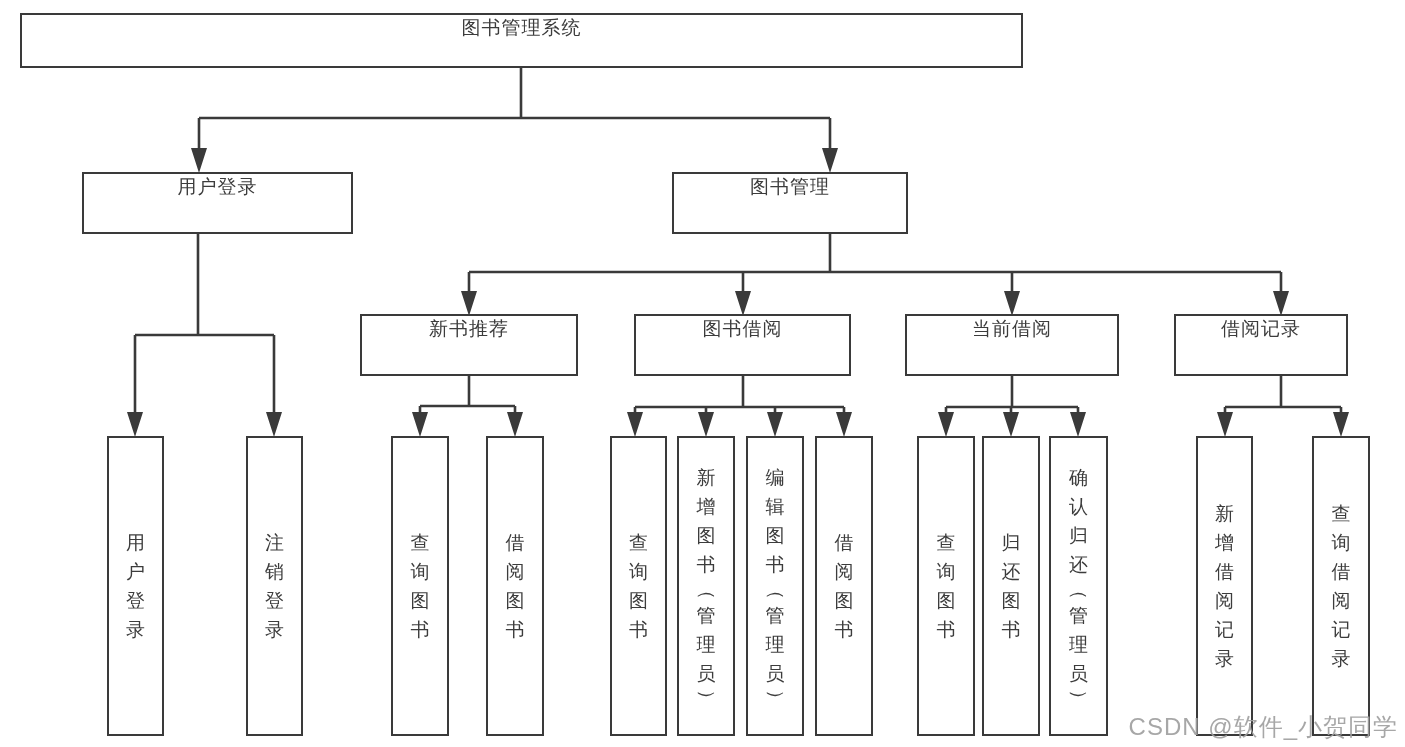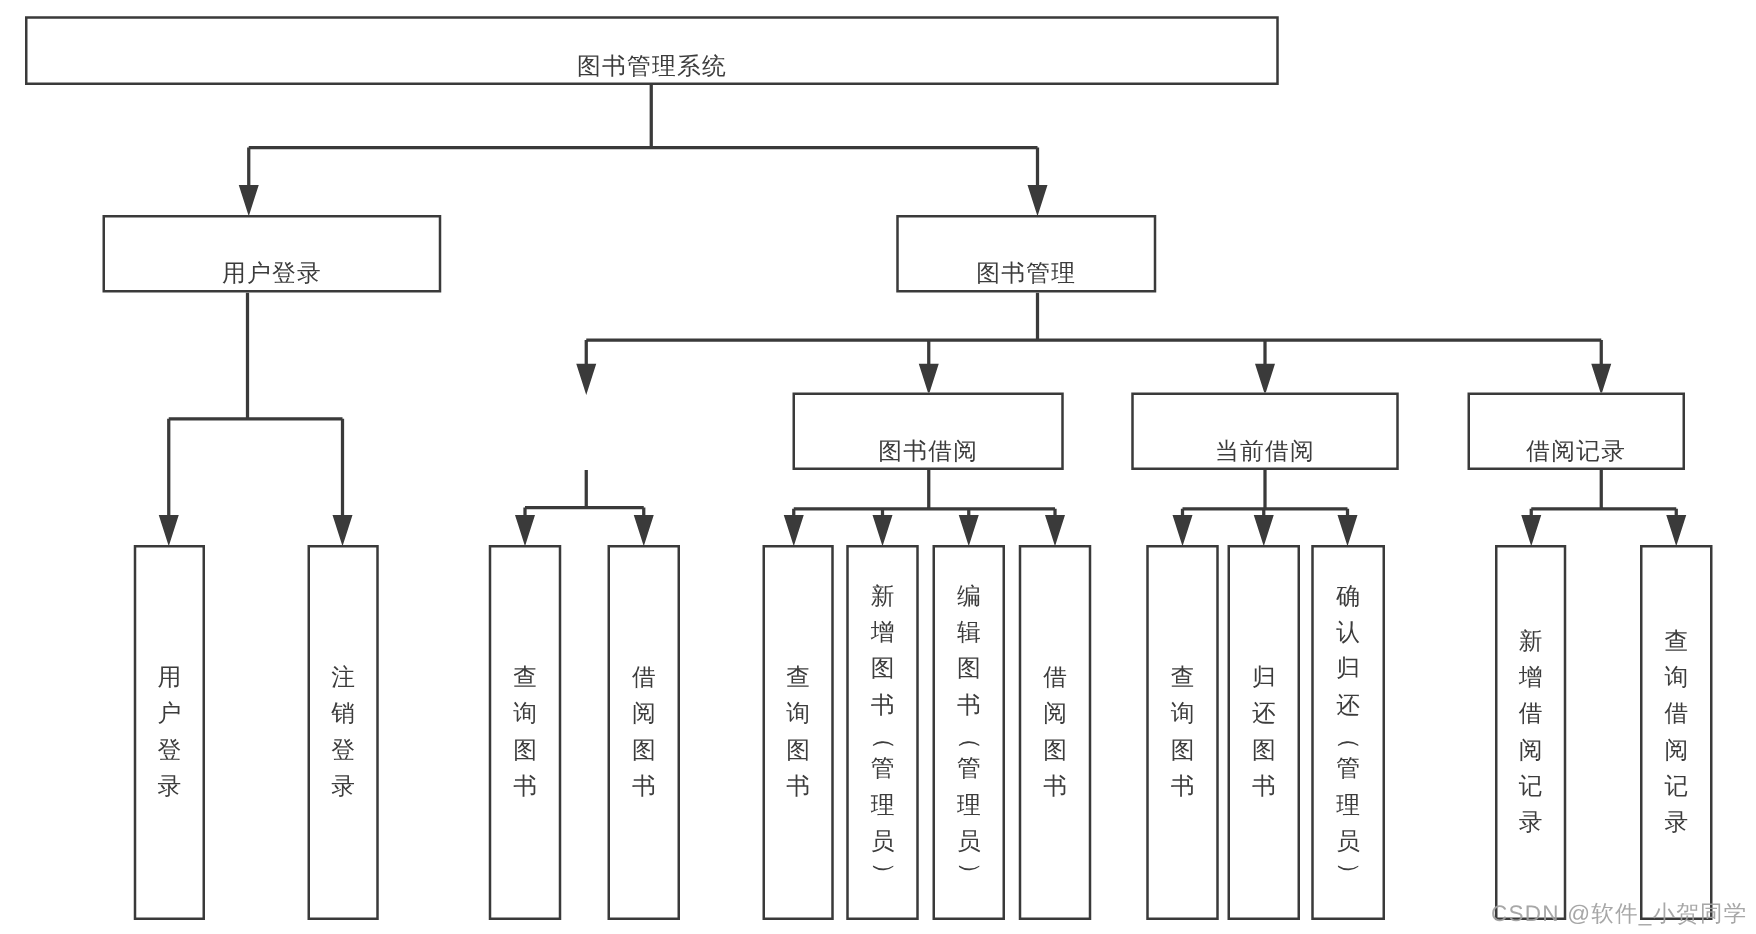--- a/index.html
+++ b/index.html
@@ -43,7 +43,7 @@
     background:var(--box-bg);
     border:2.6px solid var(--line);
     display:flex;
-    align-items:flex-end;
+    align-items:flex-start;
     justify-content:center;
     text-align:center;
   }

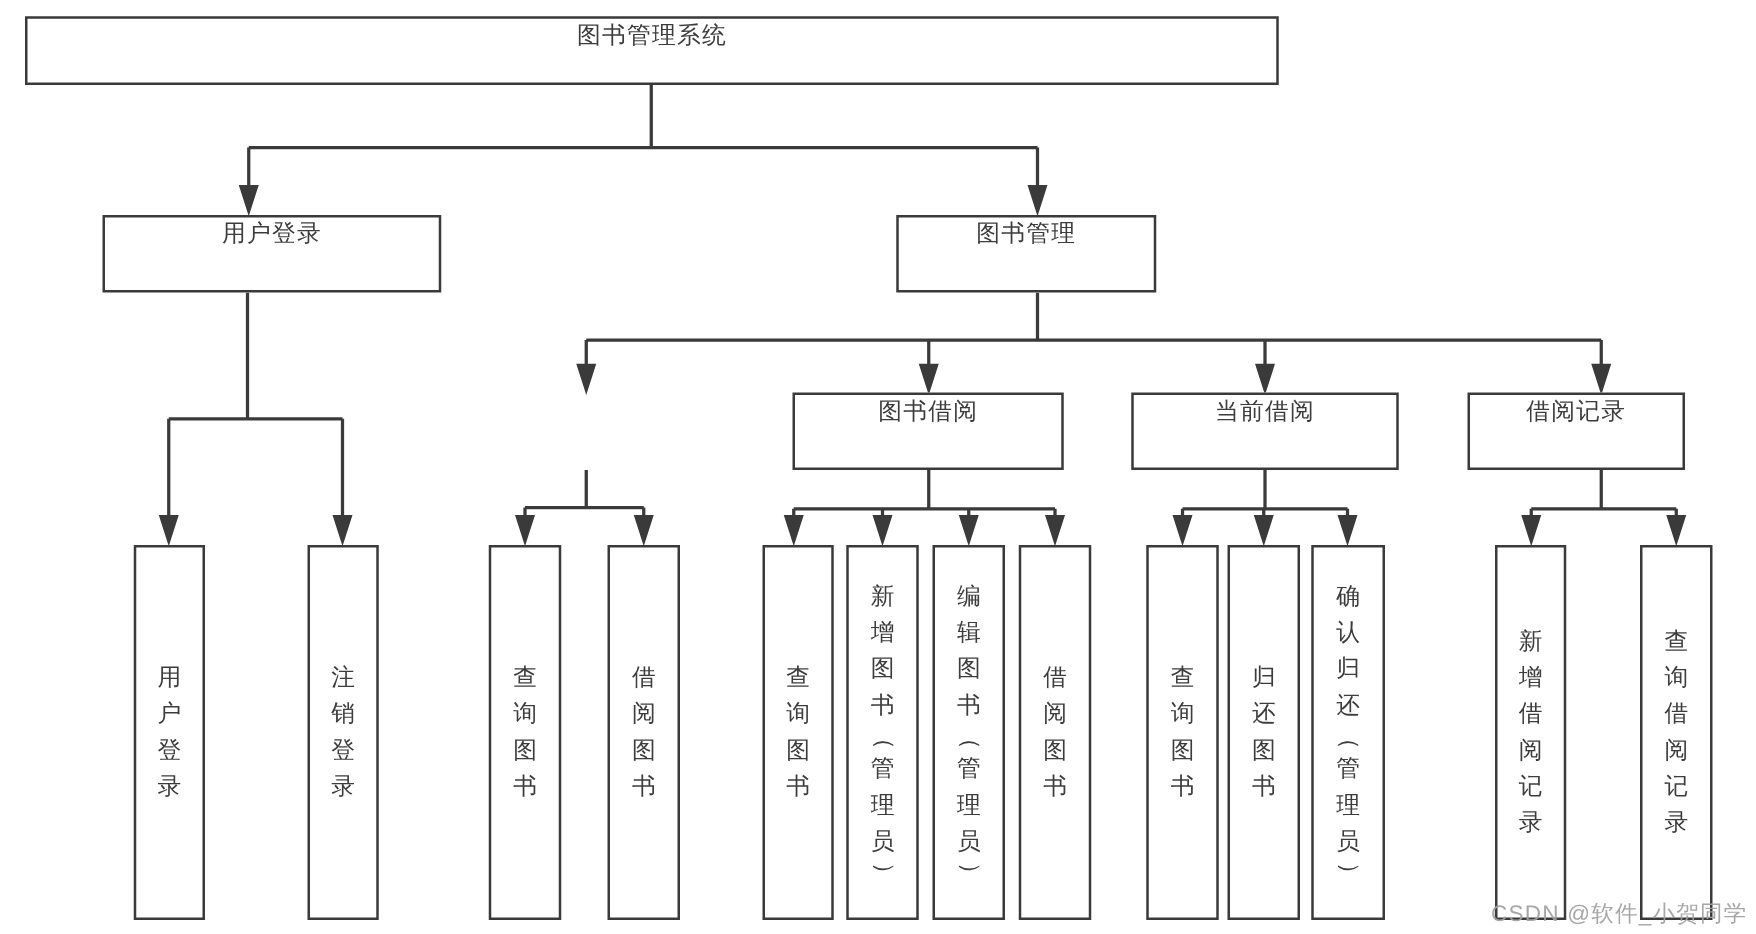--- a/index.html
+++ b/index.html
@@ -128,7 +128,7 @@
   <div class="node" style="left:82px;top:172px;width:271px;height:62px">
     <span class="hlabel">用户登录</span>
   </div>
-  <div class="node" style="left:717px;top:172px;width:208px;height:62px">
+  <div class="node" style="left:672px;top:172px;width:236px;height:62px">
     <span class="hlabel">图书管理</span>
   </div>
 

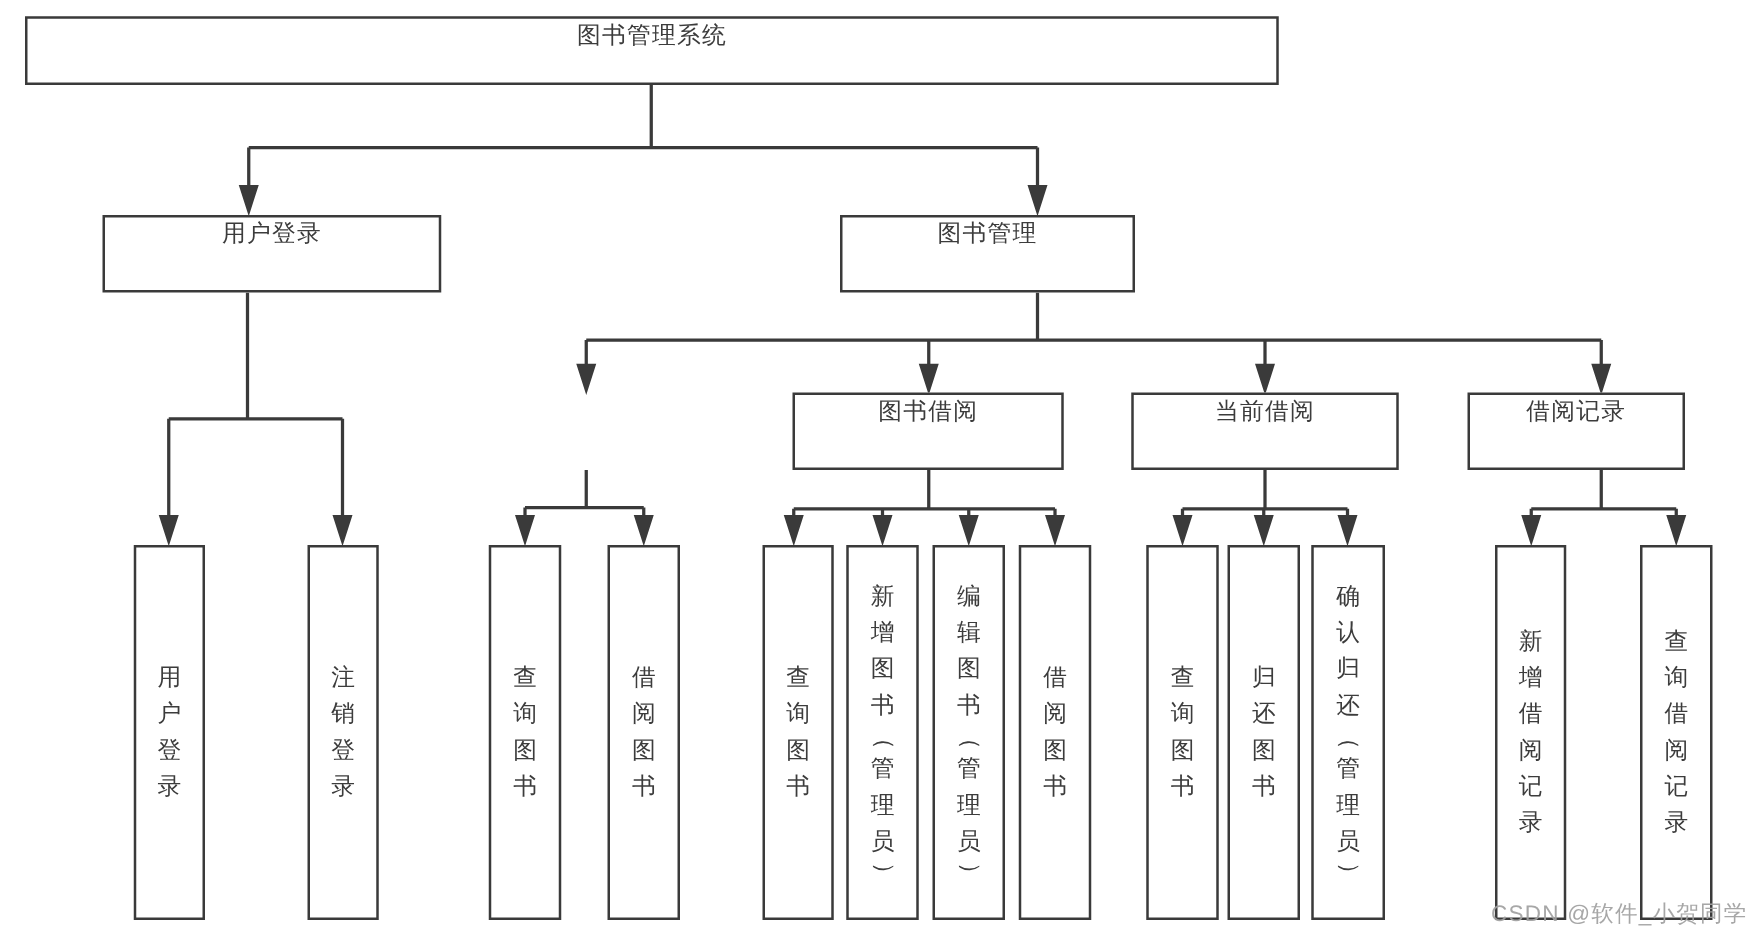--- a/index.html
+++ b/index.html
@@ -132,6 +132,9 @@
     <span class="hlabel">图书管理</span>
   </div>
 
+  <div class="node" style="left:360px;top:314px;width:218px;height:62px">
+    <span class="hlabel">新书推荐</span>
+  </div>
   <div class="node" style="left:905px;top:314px;width:214px;height:62px">
     <span class="hlabel">当前借阅</span>
   </div>

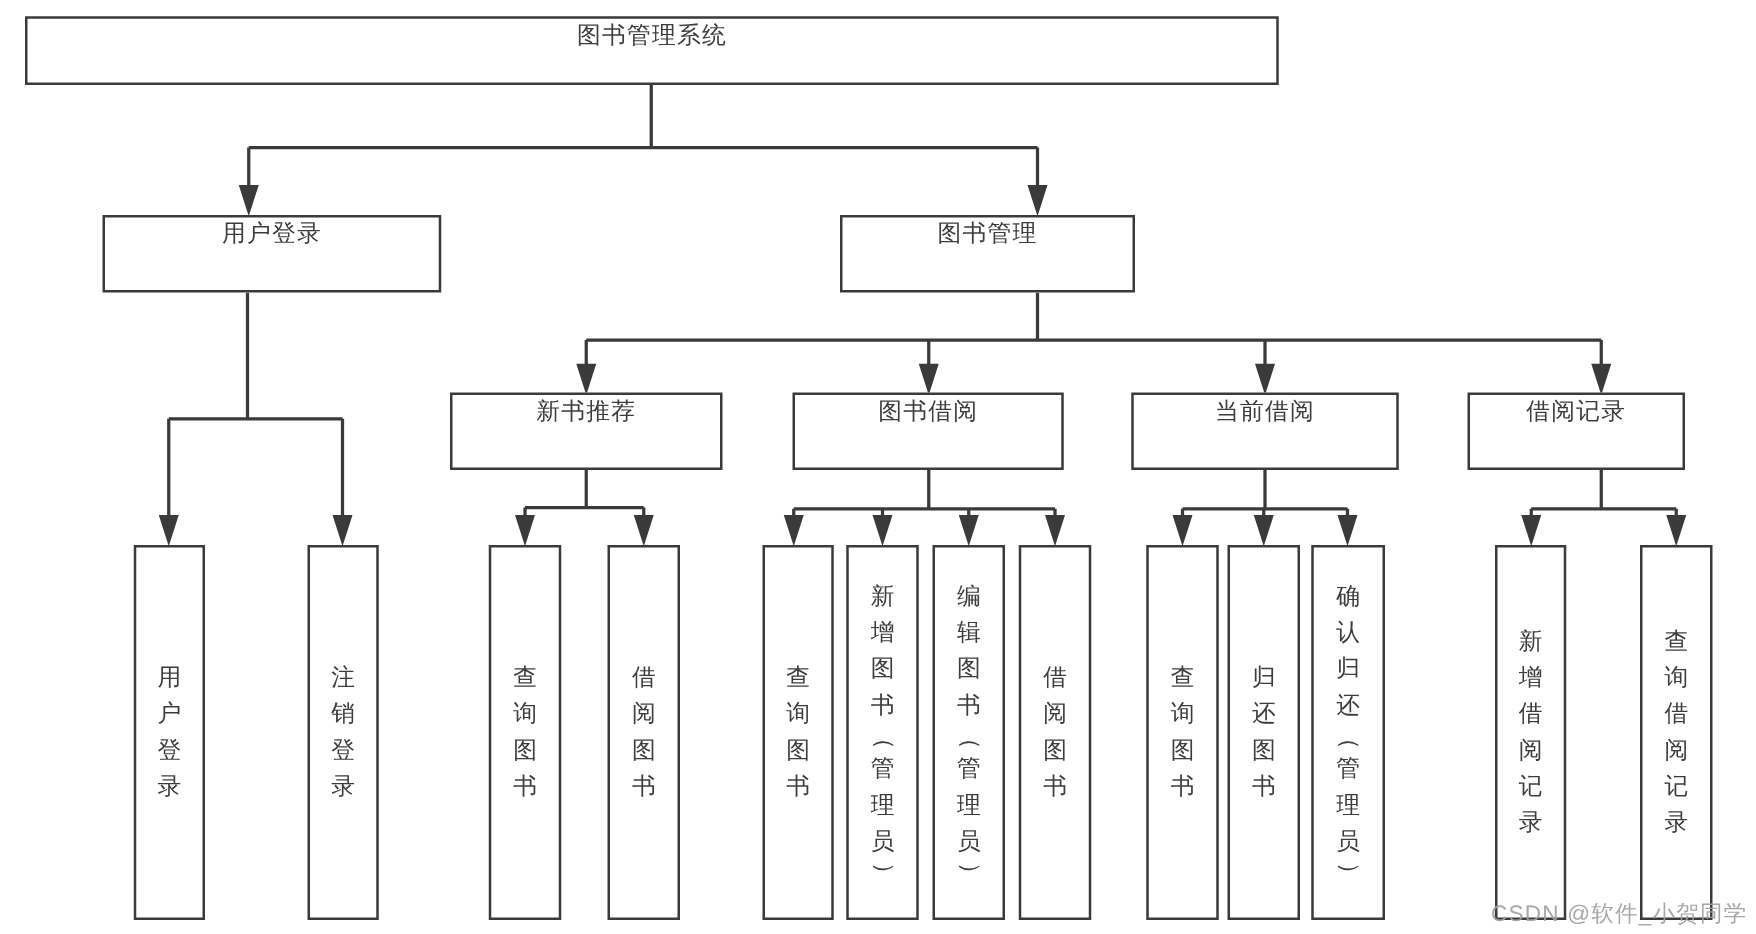--- a/index.html
+++ b/index.html
@@ -77,7 +77,7 @@
     position:absolute;
     right:7px;
     bottom:4px;
-    font-size:18px;
+    font-size:24px;
     letter-spacing:1px;
     color:var(--wm);
     opacity:.92;

